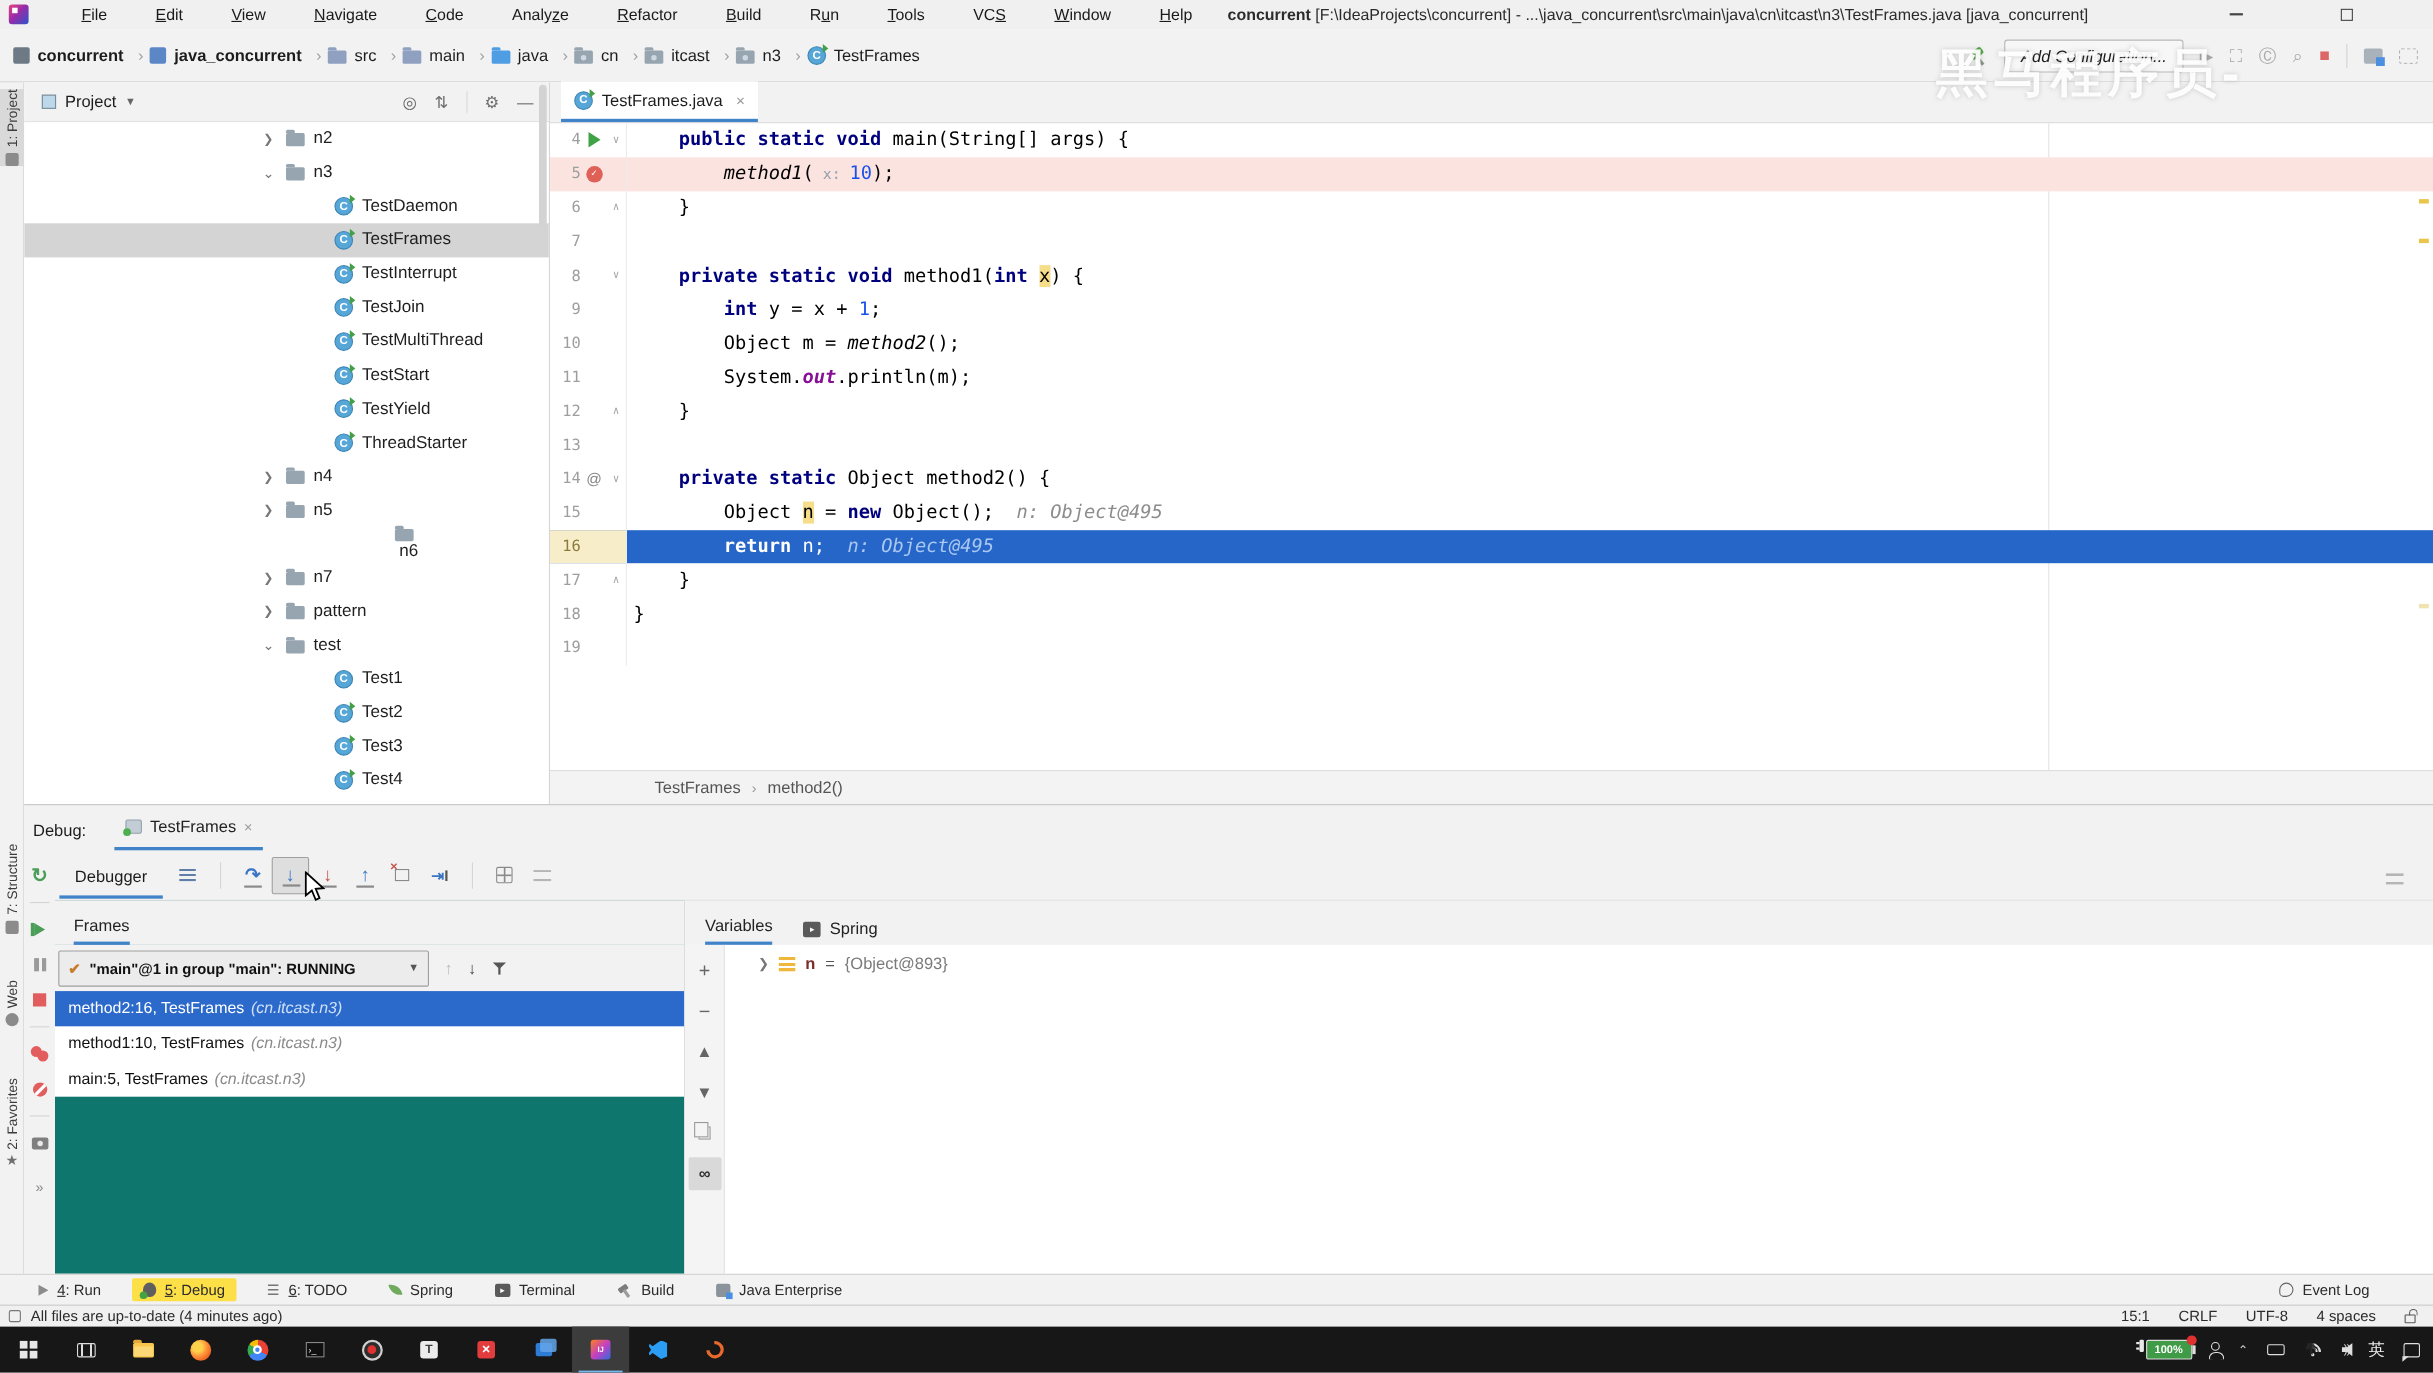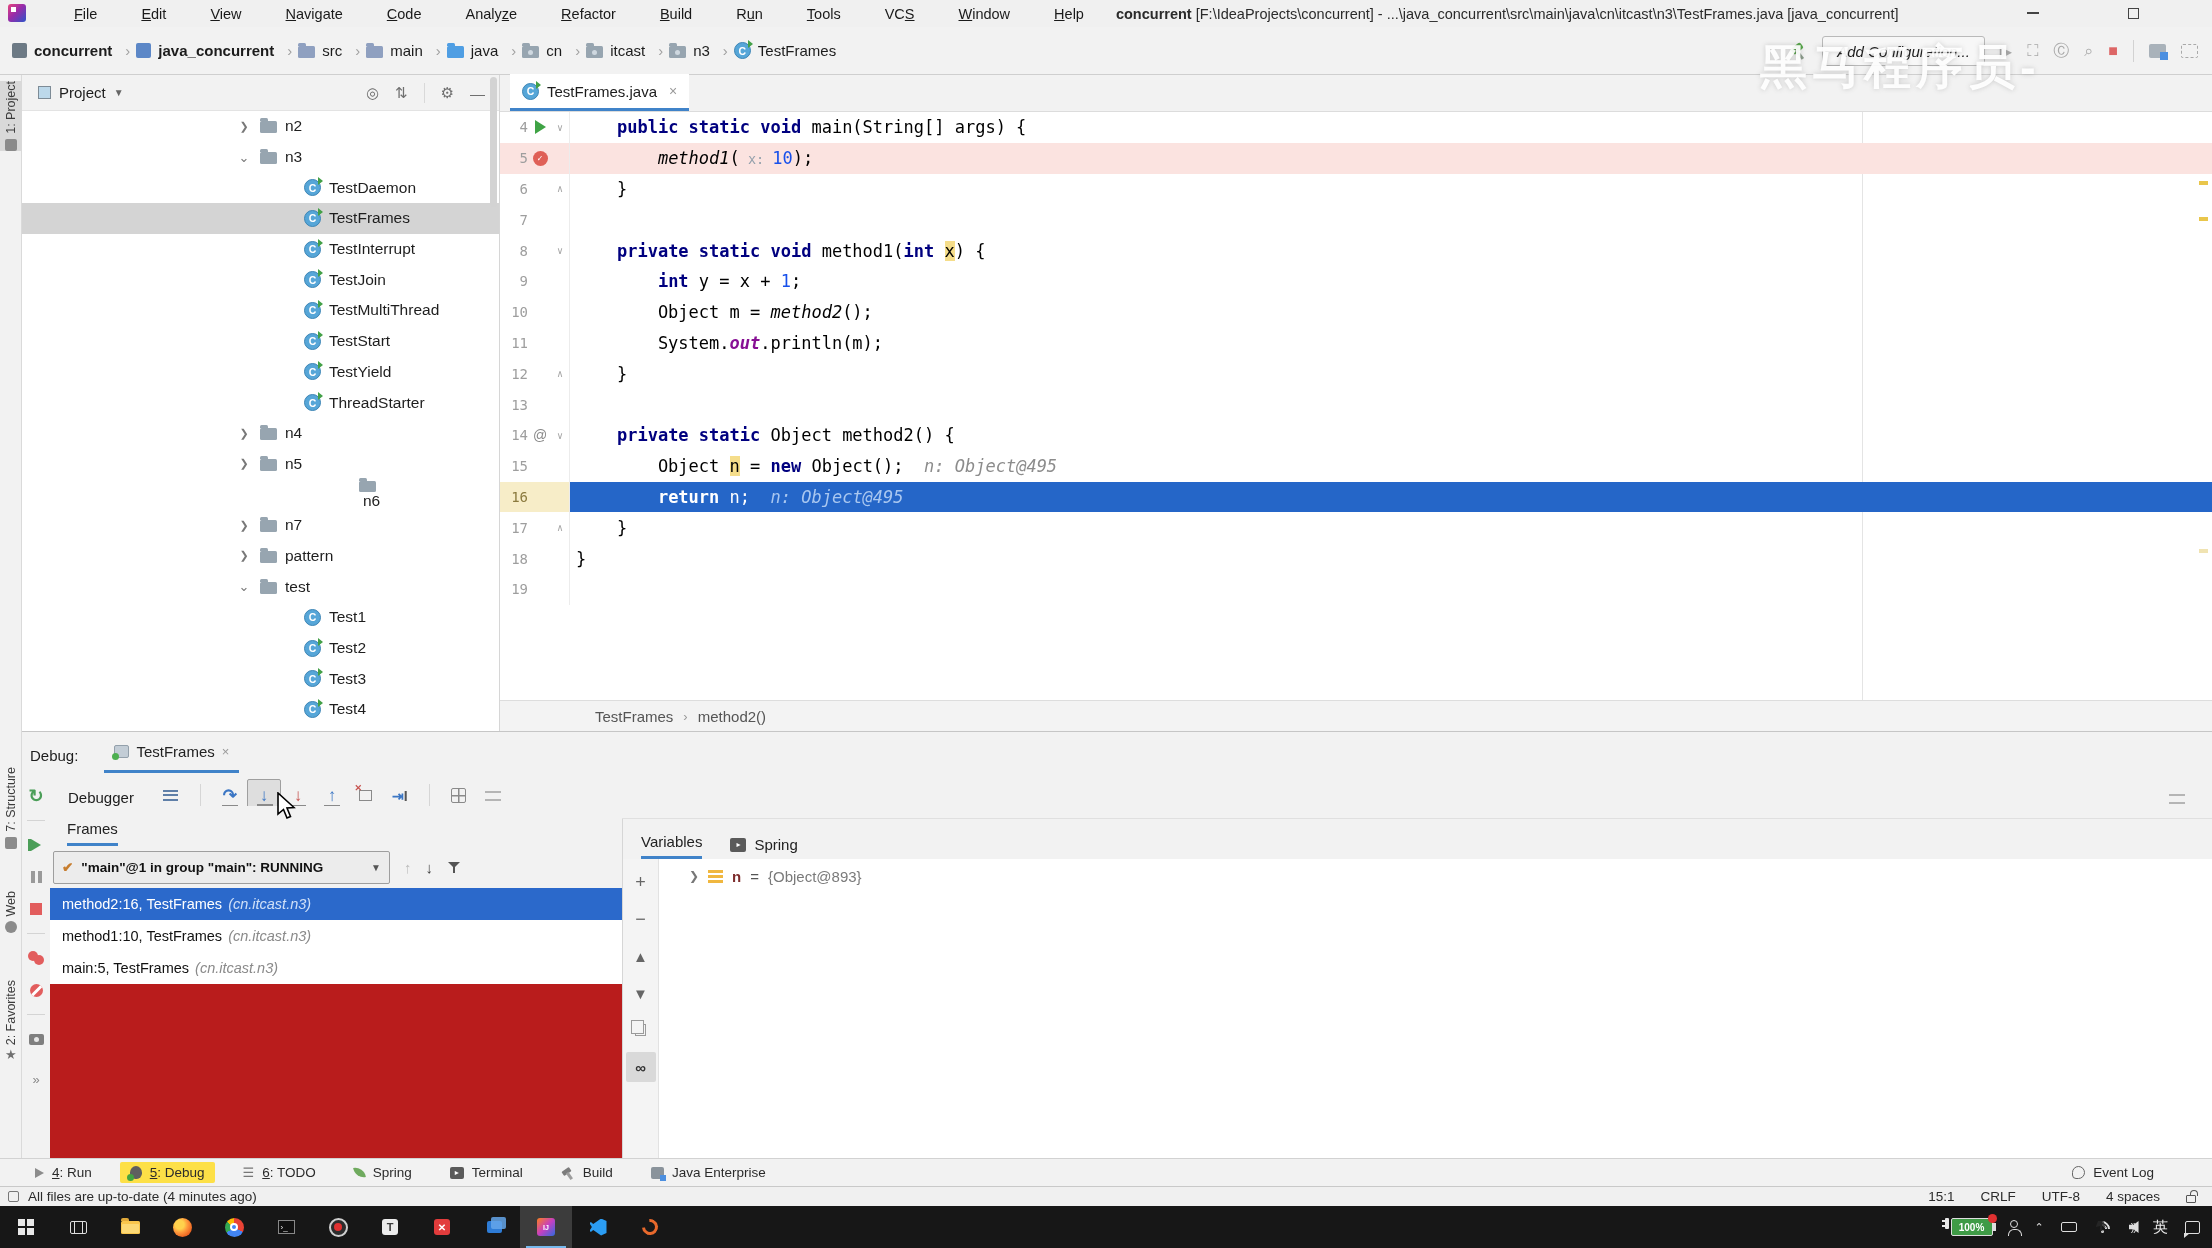--- a/index.html
+++ b/index.html
@@ -167,7 +167,7 @@
   .i-lines2 { width:16px; height:10px; background:linear-gradient(#b5b5b5 0 2px,transparent 2px 8px,#b5b5b5 8px 10px); }
   #dbg-layout { position:absolute; right:18px; top:50px; }
 
-  #frames-panel { position:absolute; left:28px; top:74px; width:572px; bottom:0; background:#b91c1c; }
+  #frames-panel { position:absolute; left:28px; top:87px; width:572px; bottom:0; background:#0f766e; }
   .f-tab { height:40px; background:#f2f2f2; display:flex; align-items:flex-end; padding-left:17px; font-size:15px; }
   .f-tab .ft-lbl { padding-bottom:6px; border-bottom:3px solid #4083c9; }
   .f-combo-row { height:42px; background:#f2f2f2; display:flex; align-items:center; }

